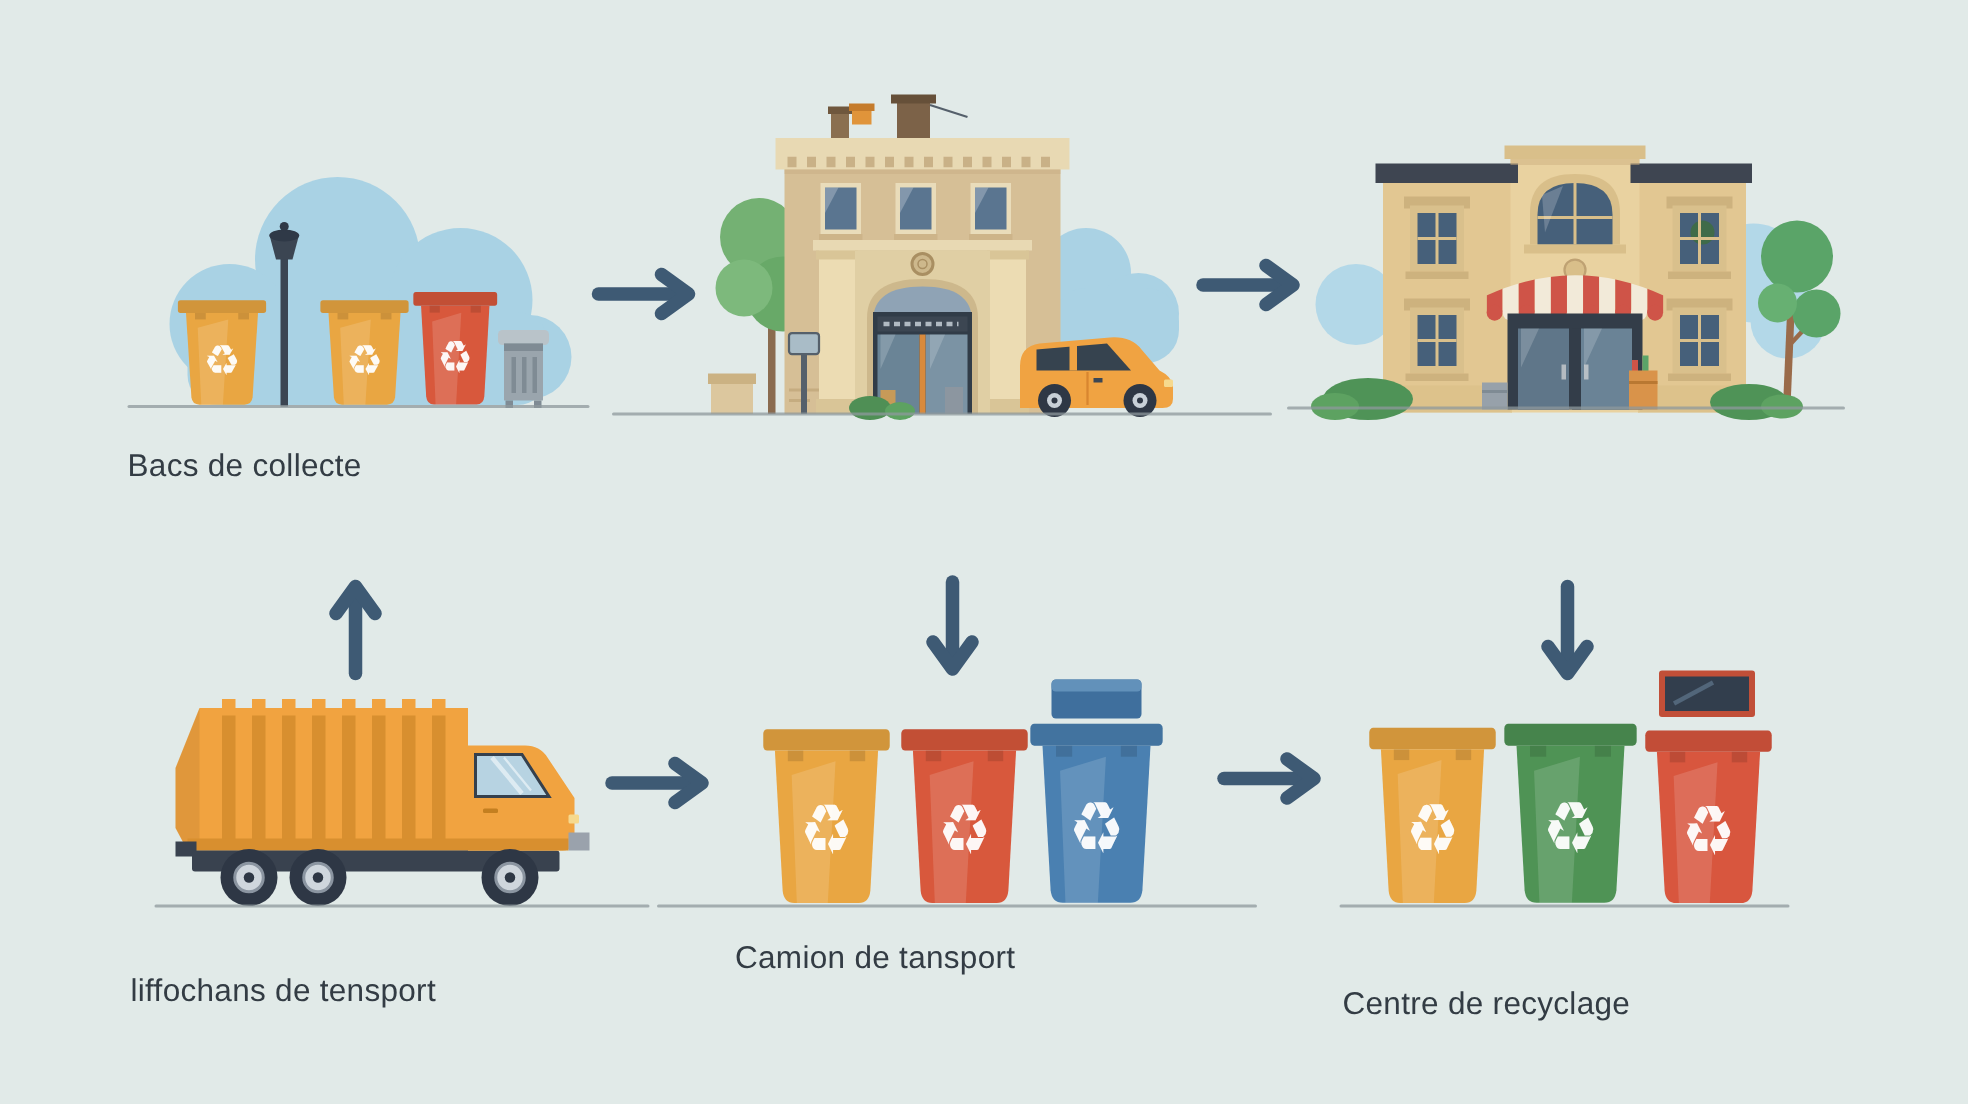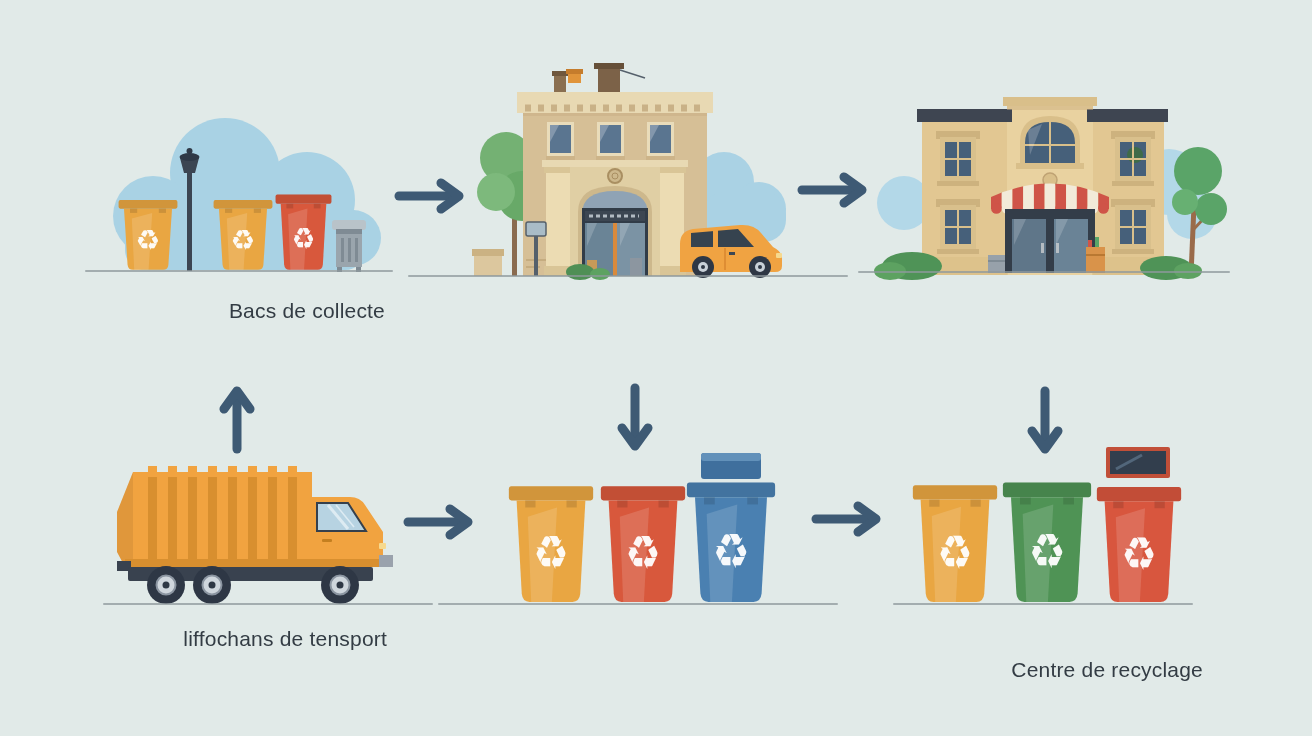--- a/index.html
+++ b/index.html
@@ -6,7 +6,7 @@
   #canvas{position:relative;width:1312px;height:736px;background:#e1eae8;overflow:hidden;
           font-family:"Liberation Sans", sans-serif;}
   .scene,.arrow,.caption,.ground{position:absolute;}
-  .caption{color:#333c44;font-size:21px;line-height:25.5px;text-align:right;letter-spacing:.2px;}
+  .caption{color:#333c44;font-size:21px;line-height:25.5px;text-align:left;letter-spacing:.2px;}
   .ground{height:2px;background:#8e989c;border-radius:1px;opacity:.75;}
   .arrow svg{display:block;}
   .arrow path{stroke:#3e5a74;stroke-width:9;fill:none;stroke-linecap:round;stroke-linejoin:round;}

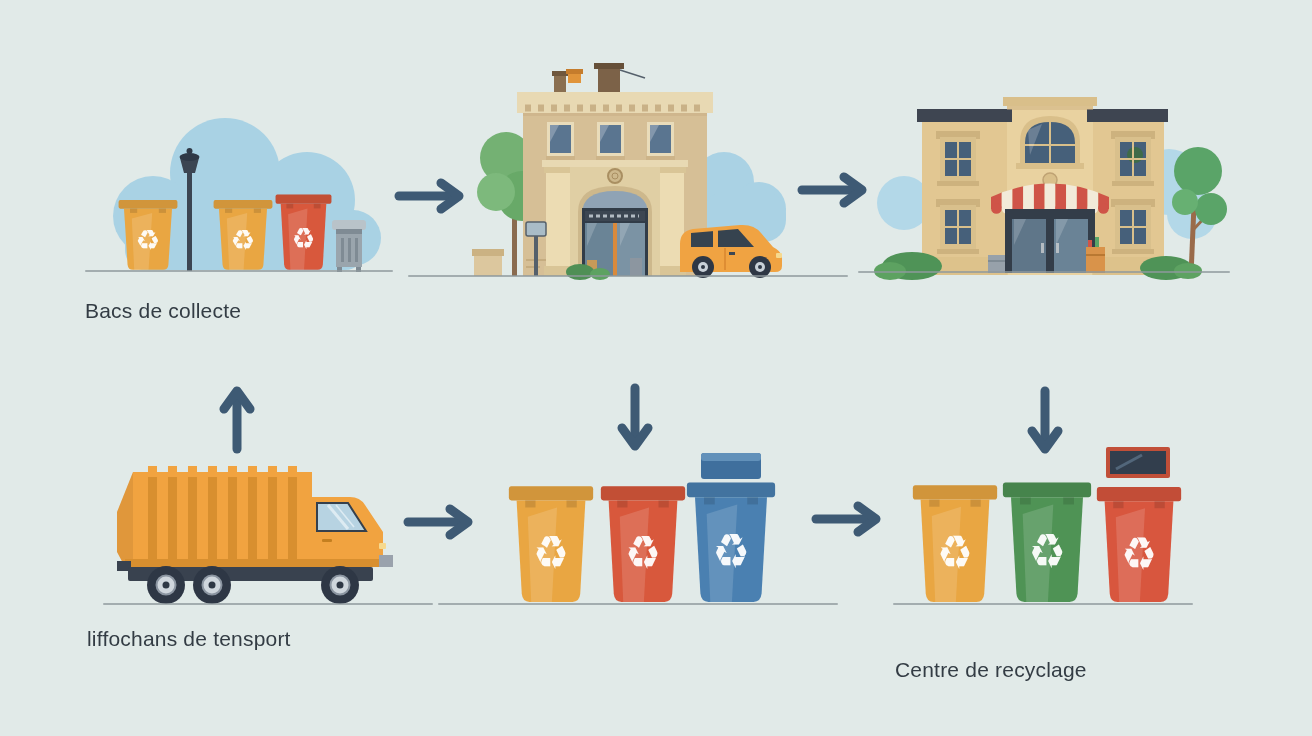--- a/index.html
+++ b/index.html
@@ -437,6 +437,9 @@
   <div class="caption" style="left:87px;top:626px;width:300px">
     <div>liffochans de tensport</div>
   </div>
+  <div class="caption" style="left:490px;top:626px;width:305px">
+    <div>Camion de tansport</div>
+  </div>
   <div class="caption" style="left:895px;top:657px;width:308px">
     <div>Centre de recyclage</div>
   </div>

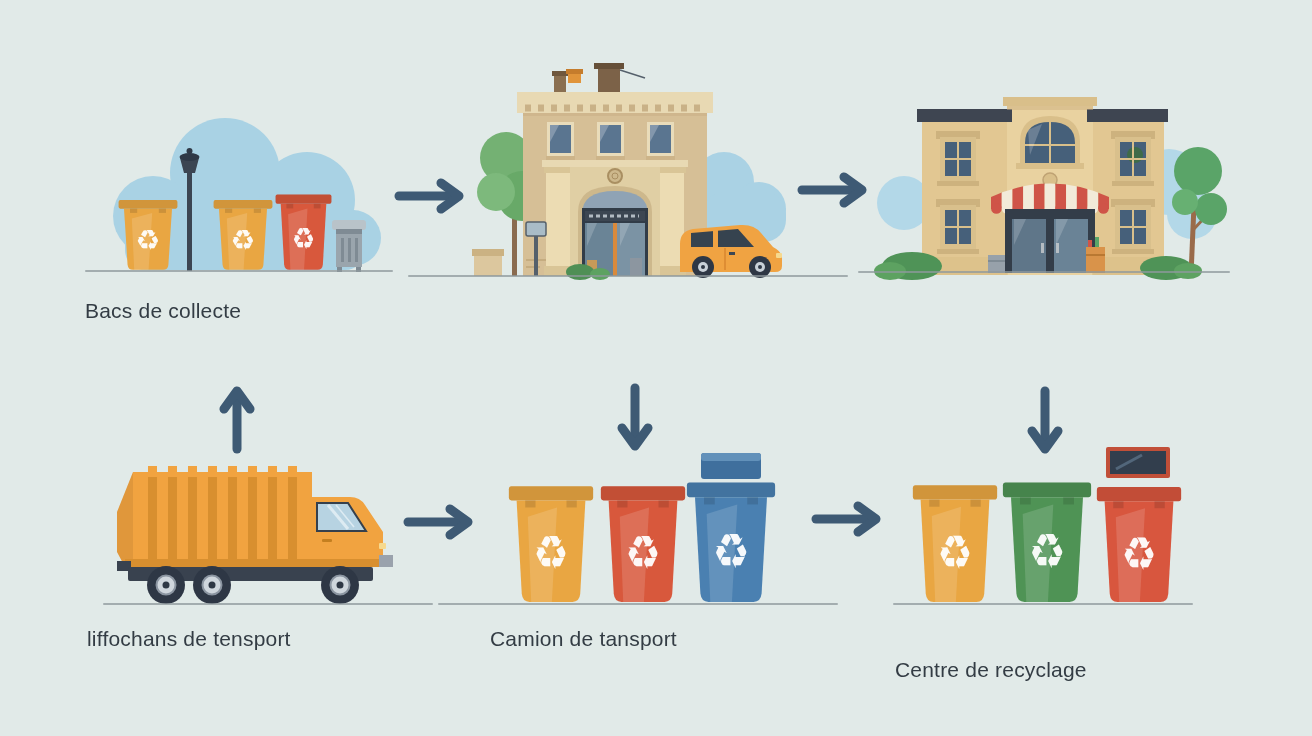--- a/index.html
+++ b/index.html
@@ -434,7 +434,7 @@
   </div>
   <div class="caption" style="left:480px;top:298px;width:305px">
   </div>
-  <div class="caption" style="left:87px;top:626px;width:300px">
+  <div class="caption" style="left:87px;top:648px;width:300px">
     <div>liffochans de tensport</div>
   </div>
   <div class="caption" style="left:490px;top:626px;width:305px">

